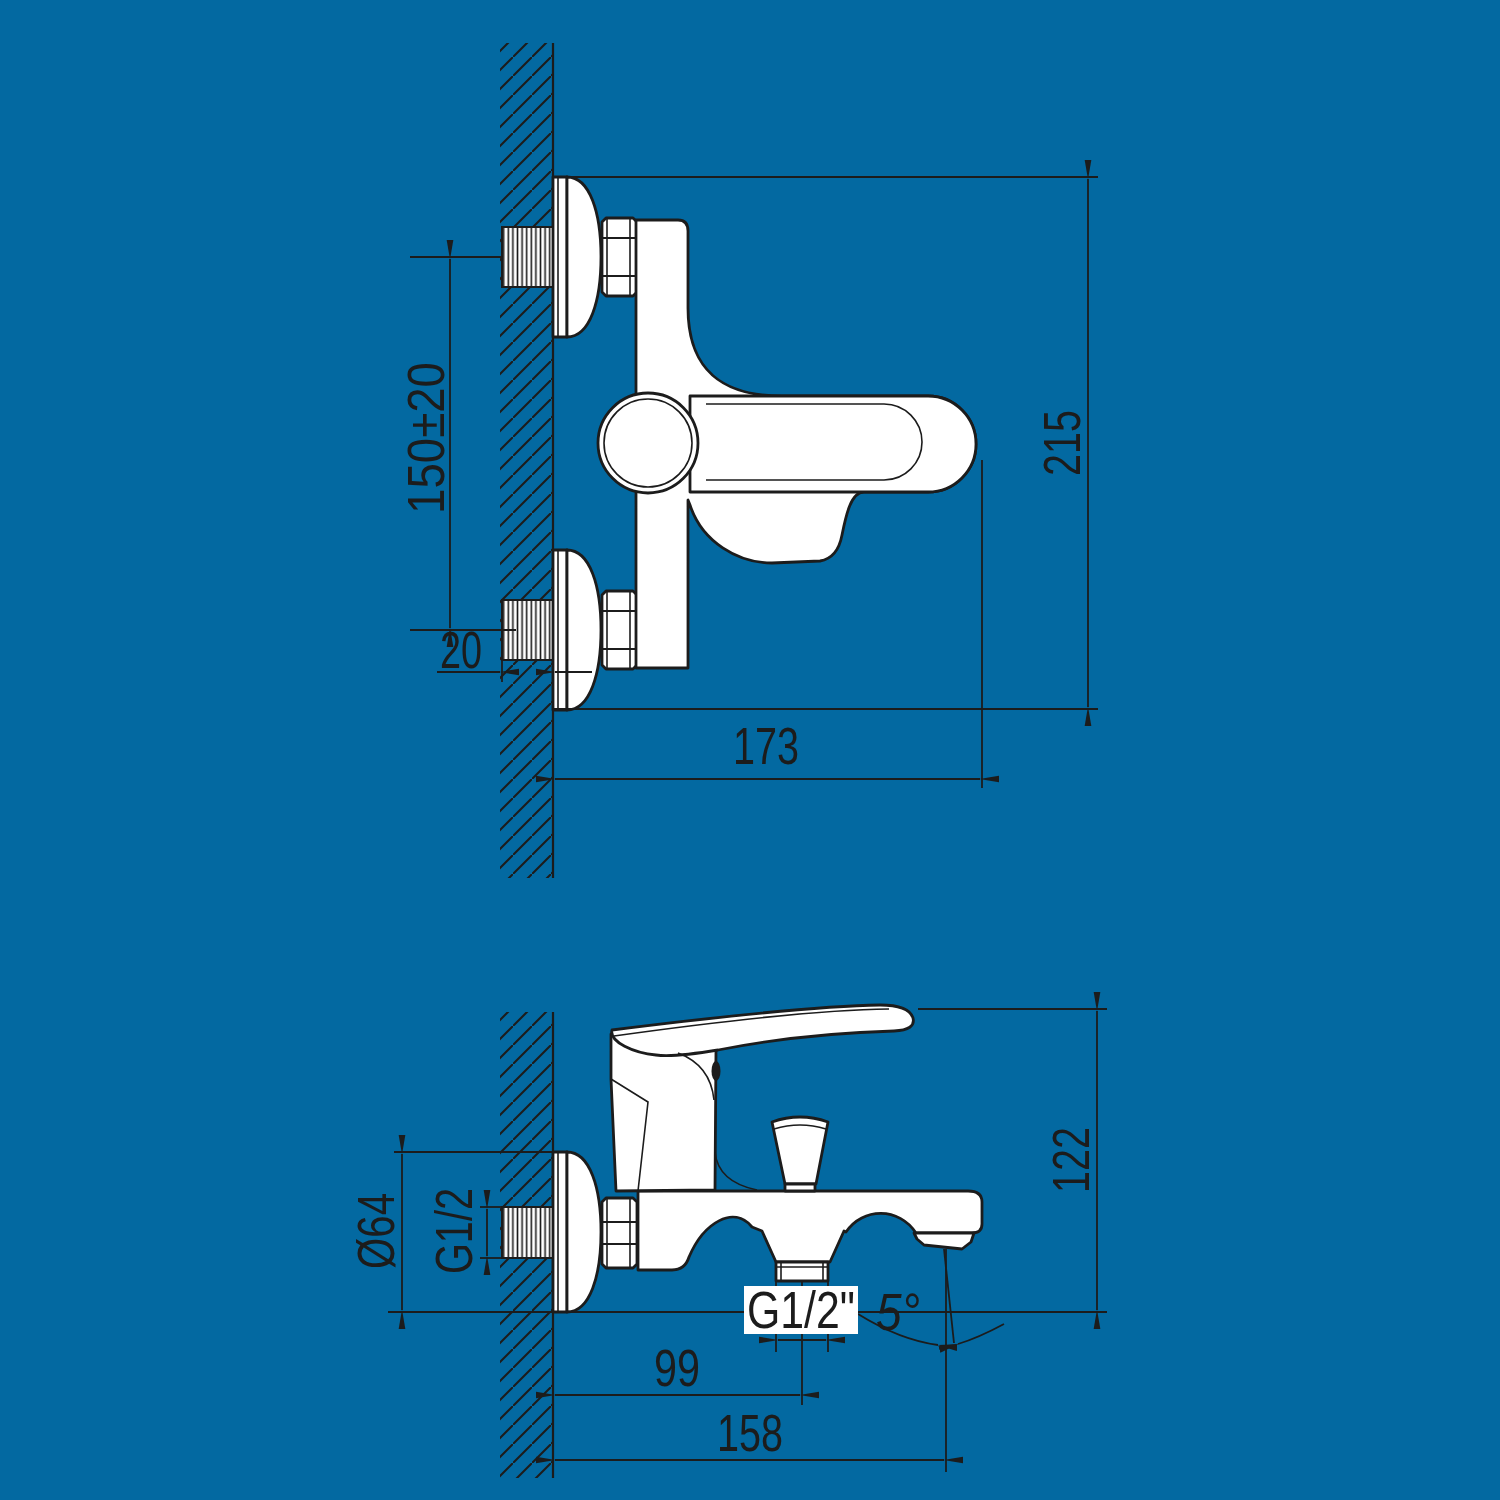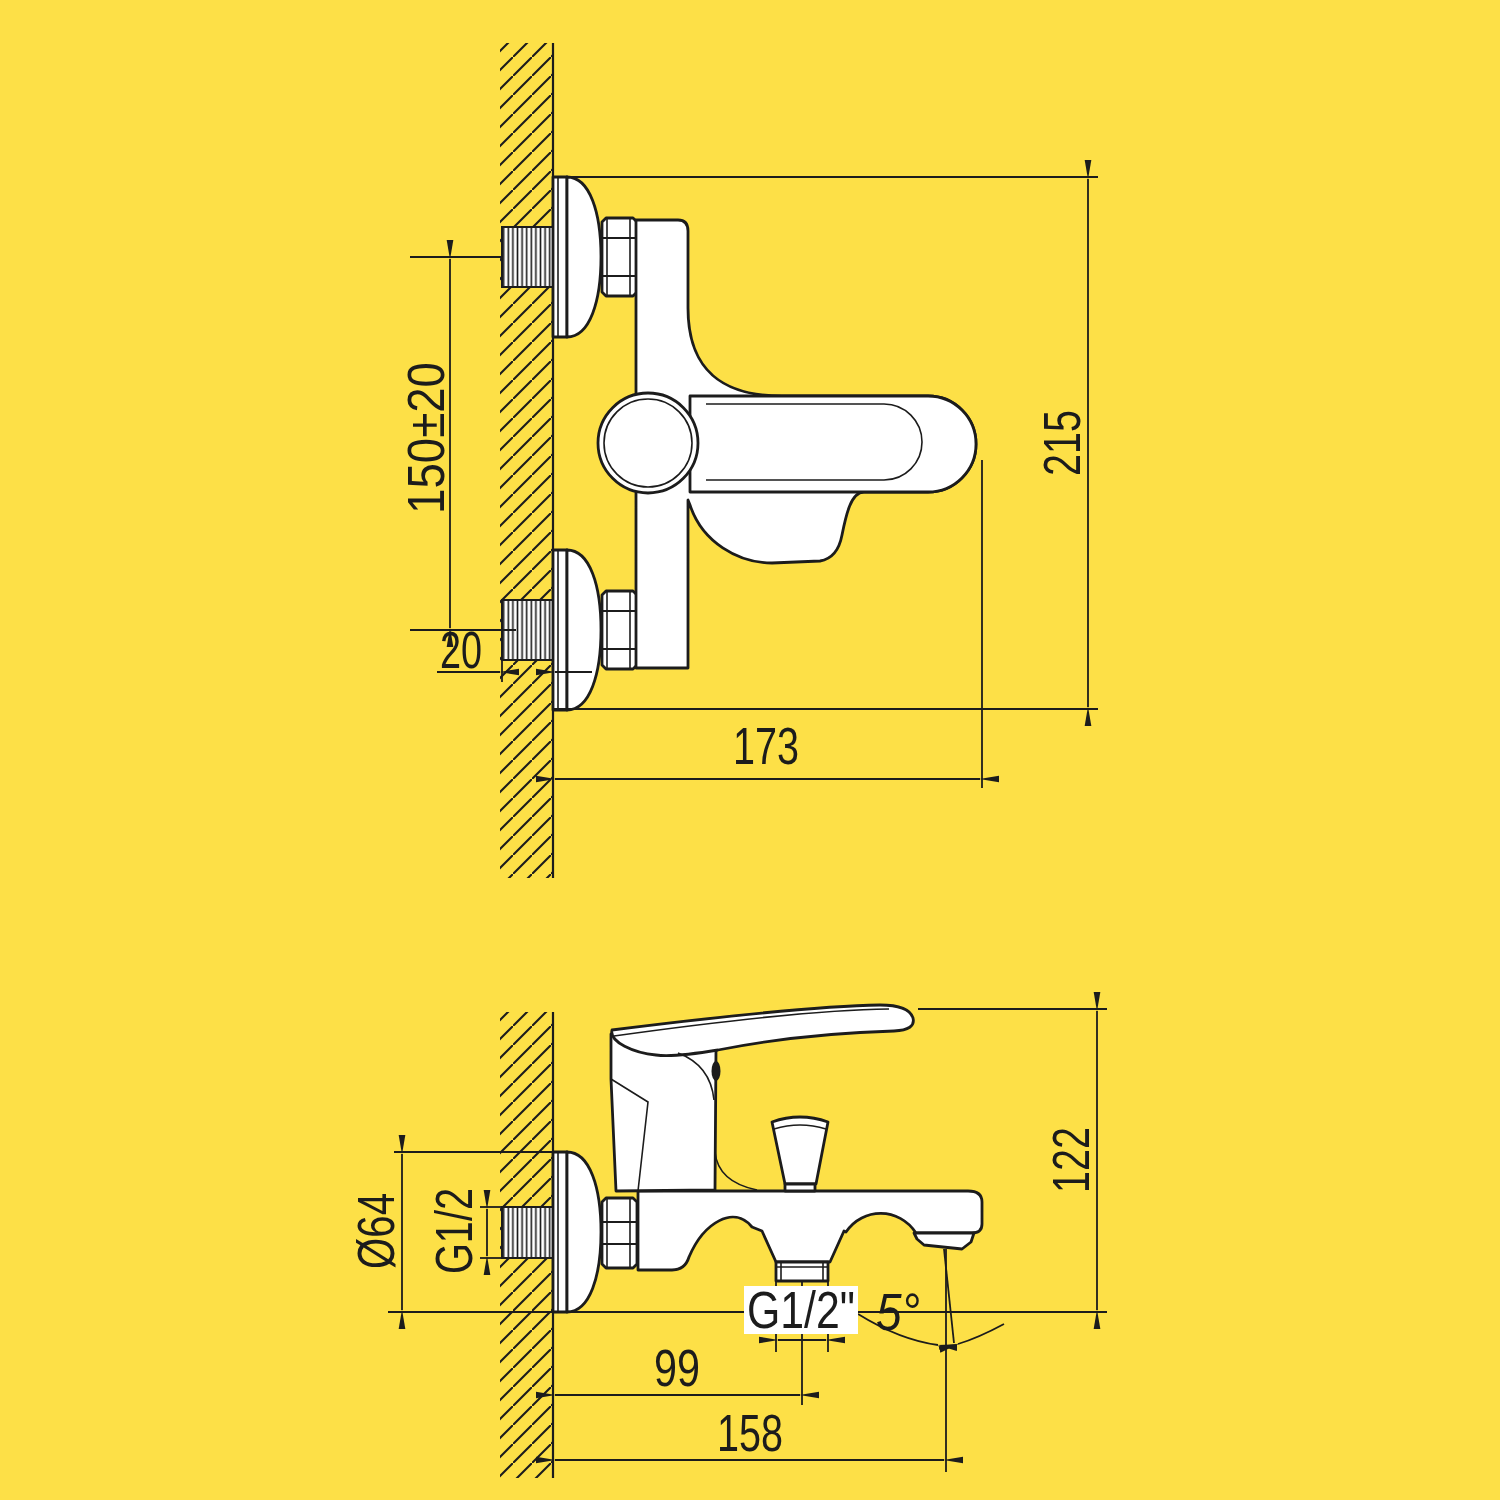--- a/index.html
+++ b/index.html
@@ -3,7 +3,7 @@
 <meta charset="utf-8">
 <style>
   html,body{margin:0;padding:0;background:#ffffff;}
-  .page{position:relative;width:1500px;height:1500px;background:#fde047;overflow:hidden;
+  .page{position:relative;width:1500px;height:1500px;background:#0369a1;overflow:hidden;
         font-family:"Liberation Sans",sans-serif;}
   svg{display:block;}
   svg text{fill:#1c1c1c;font-family:"Liberation Sans",sans-serif;font-size:52px;}

